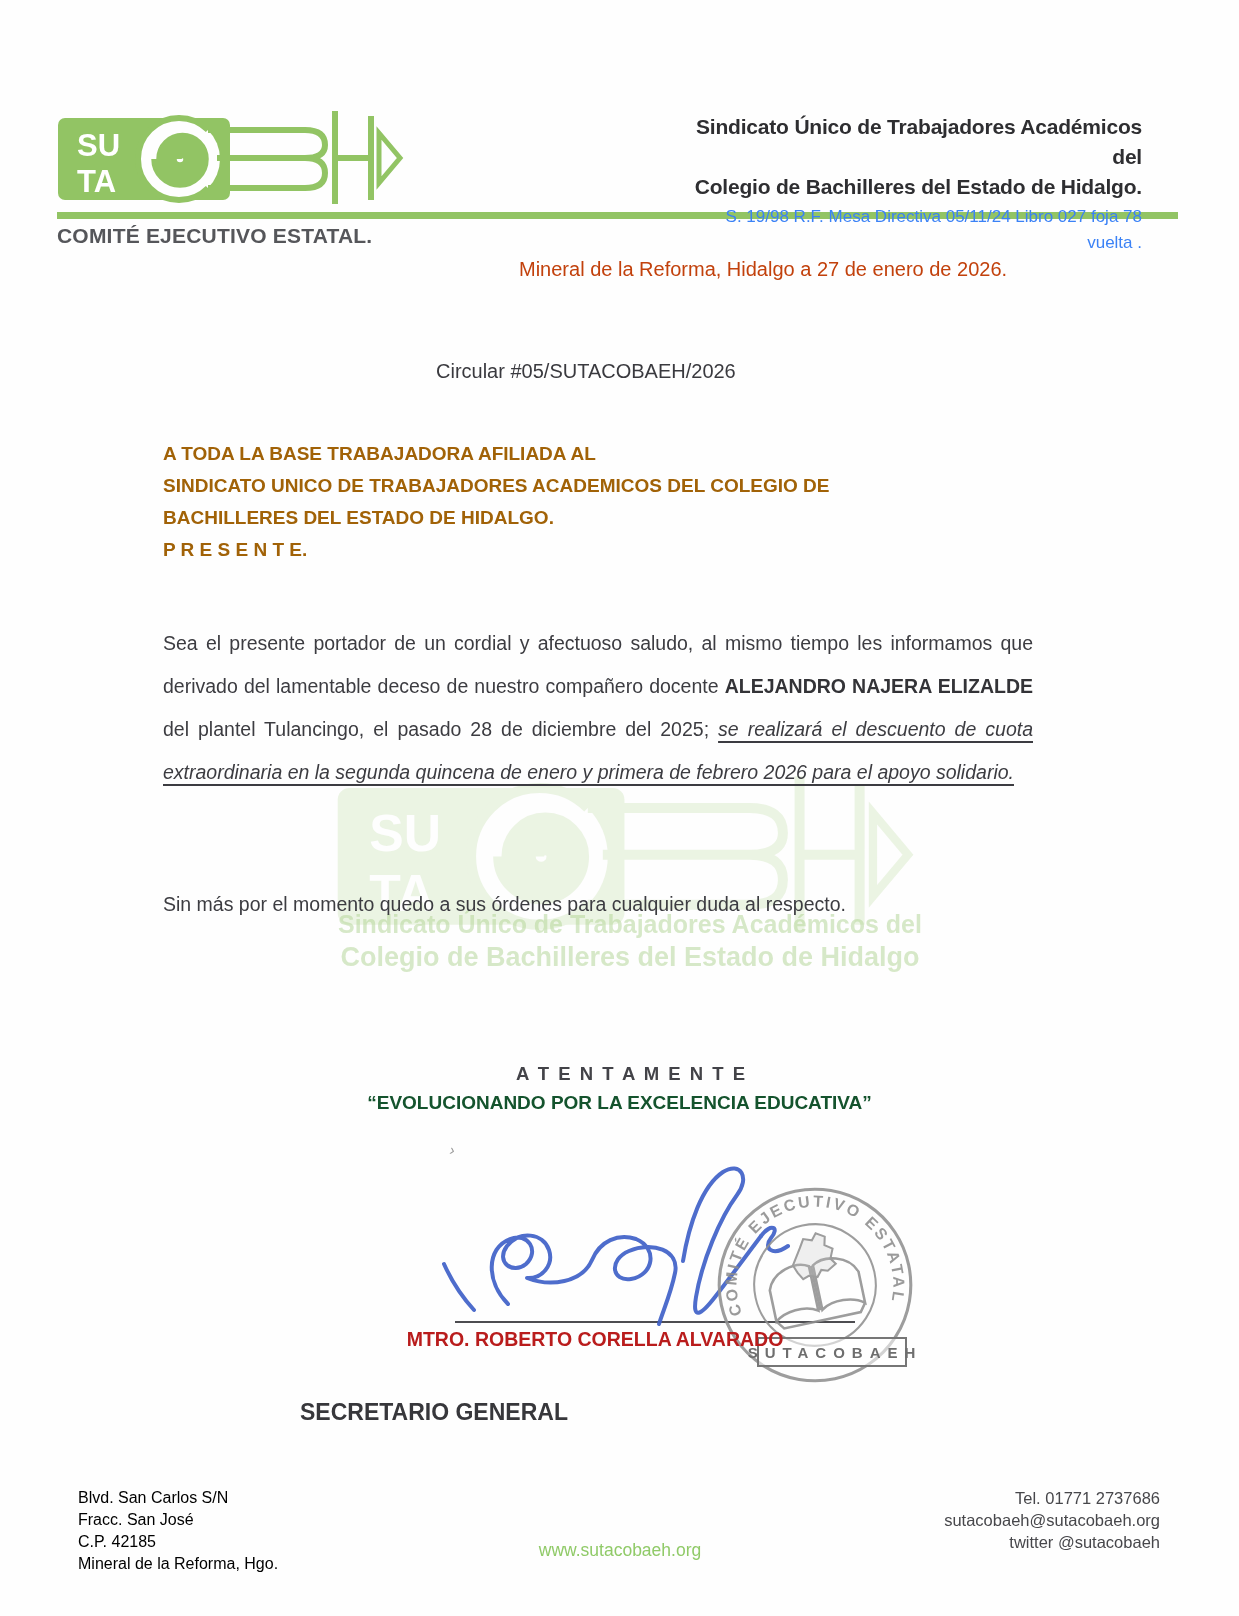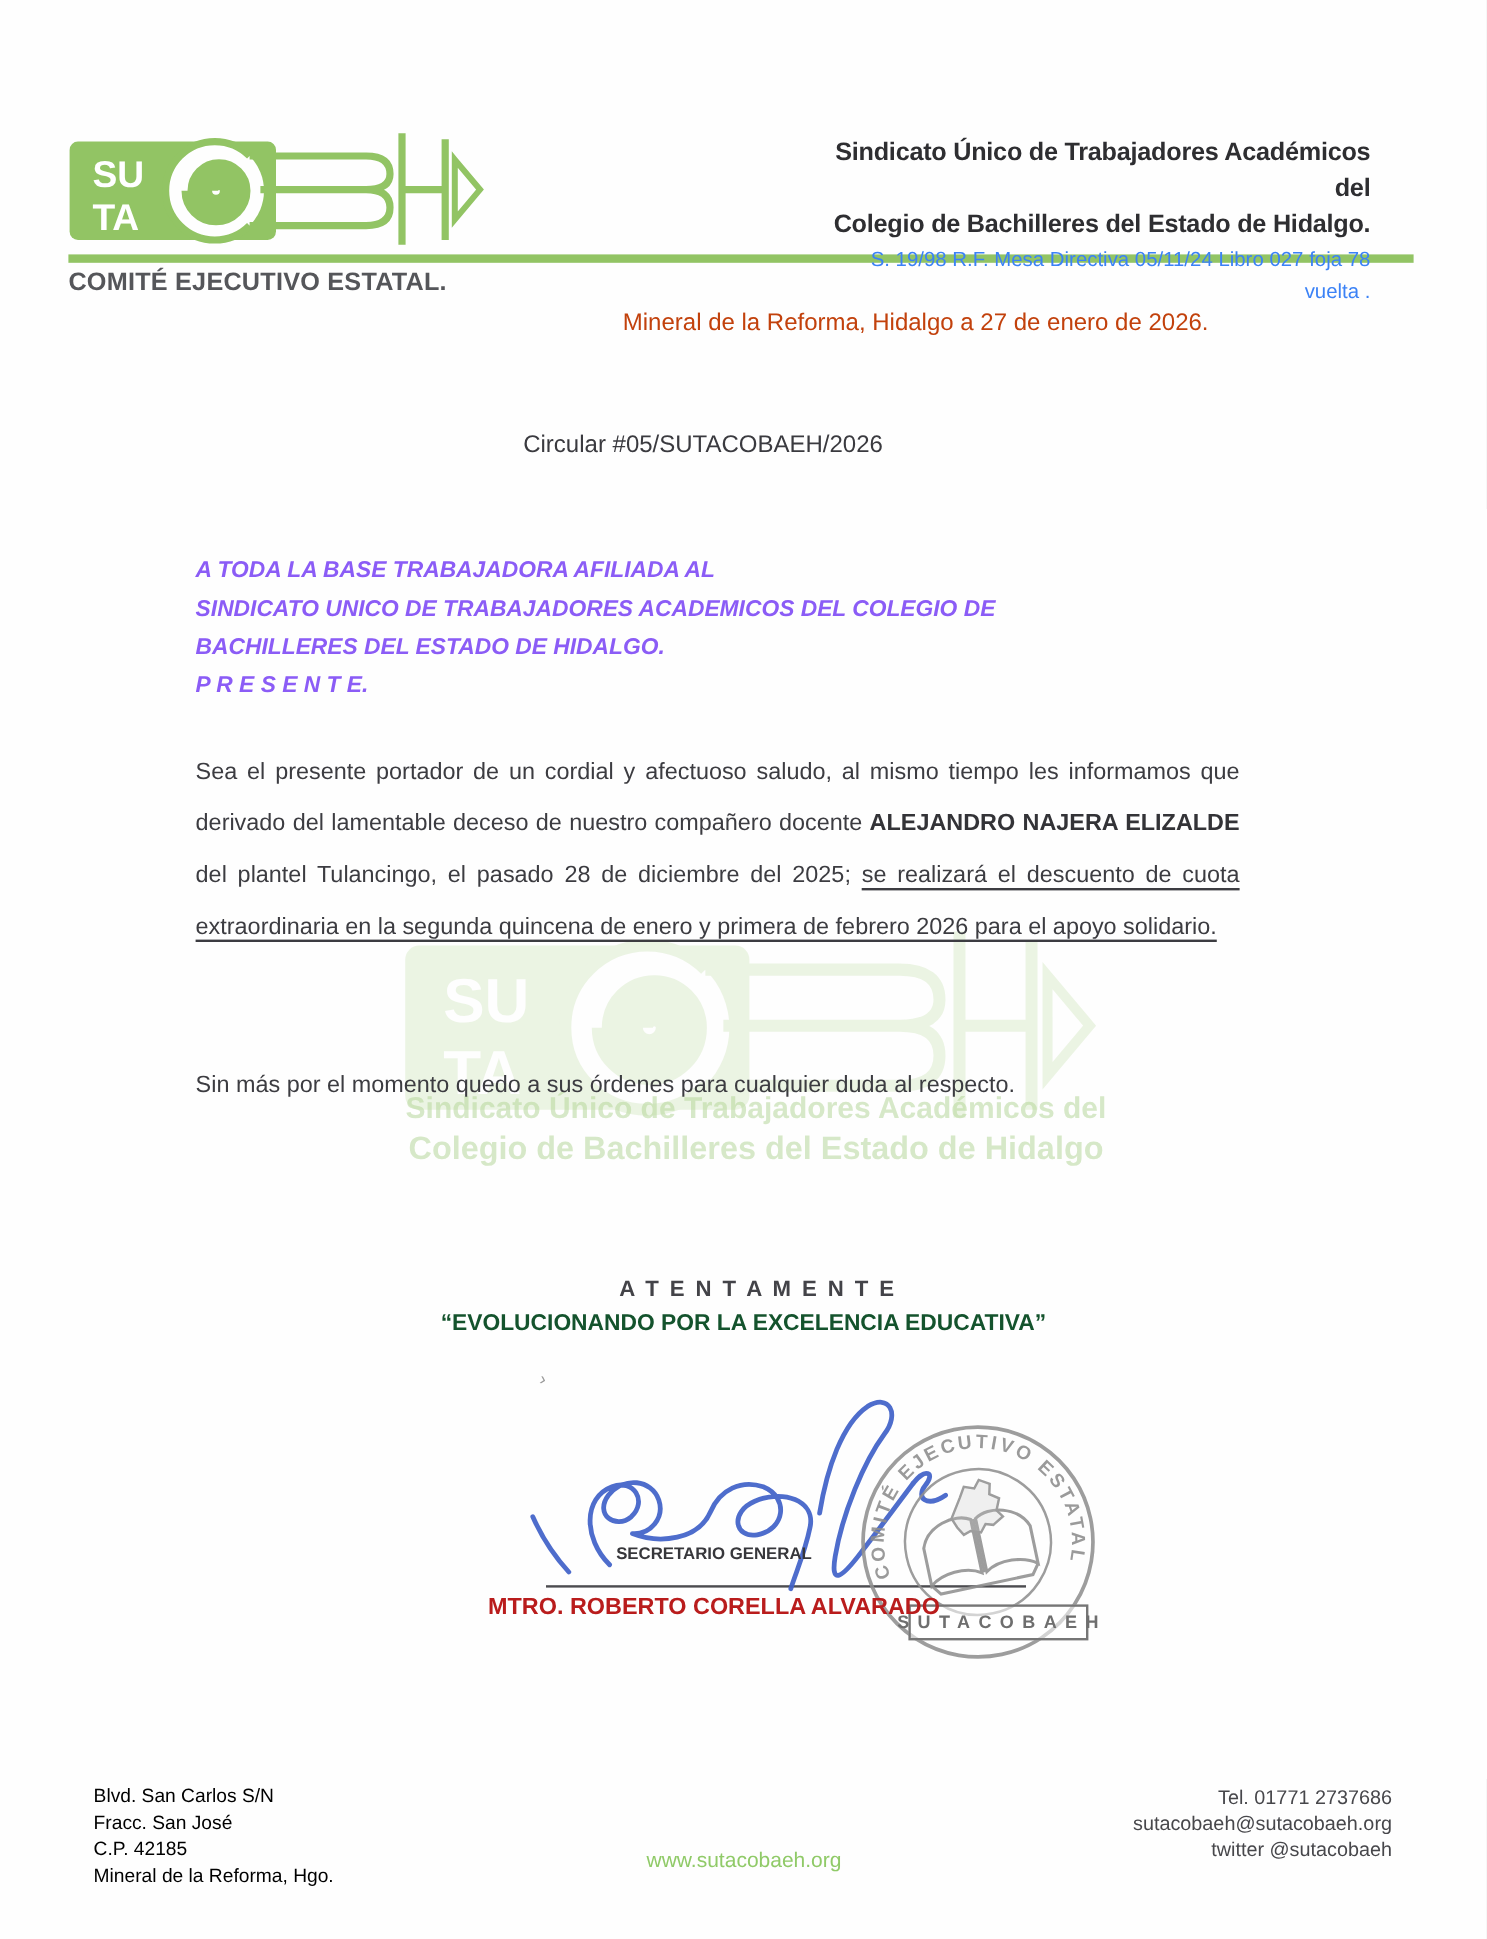--- a/index.html
+++ b/index.html
@@ -27,7 +27,7 @@
   
   .dateline{left:519px;top:258px;font-size:20px;color:#c2410c;z-index:3;}
   .circular{left:436px;top:360px;font-size:20px;color:#3a3a3f;z-index:3;}
-  .addressee{left:163px;top:460px;width:760px;font-size:19px;font-weight:bold;color:#8b5cf6;line-height:32px;z-index:3;font-style:italic;}
+  .addressee{left:163px;top:438px;width:760px;font-size:19px;font-weight:bold;color:#a16207;line-height:32px;z-index:3;}
   .body-par{
     left:163px;top:622px;width:870px;
     font-size:19.5px;line-height:43px;

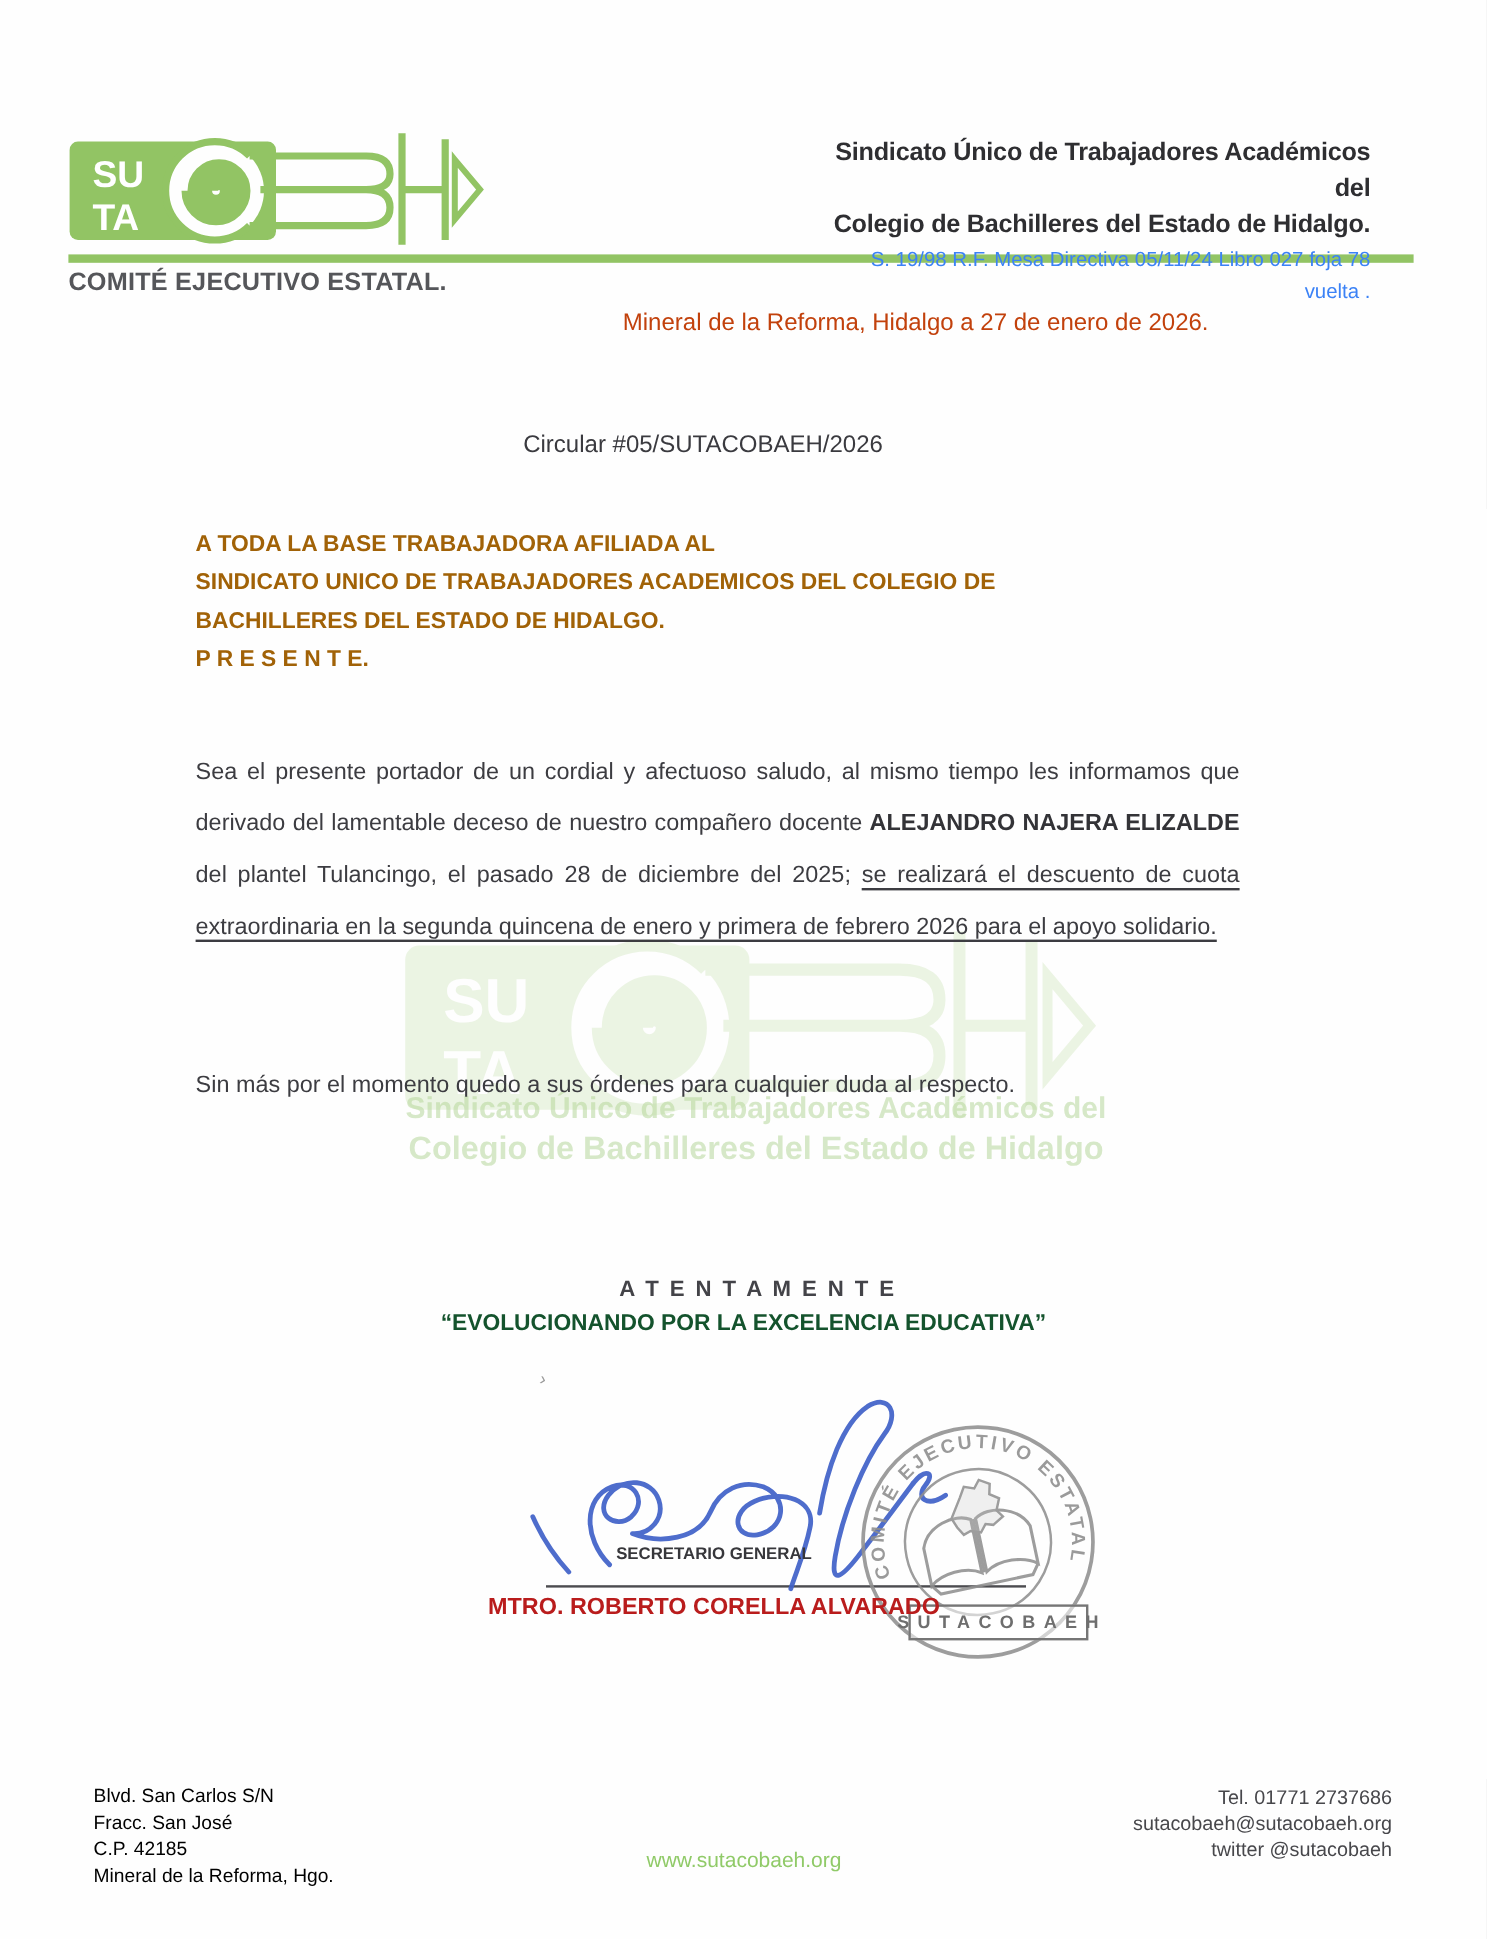--- a/index.html
+++ b/index.html
@@ -35,6 +35,7 @@
   }
   .body-par b{color:#333337;}
   .hl{
+    font-style:italic;
     text-decoration:underline;
     text-underline-offset:5px;
     text-decoration-thickness:1.5px;

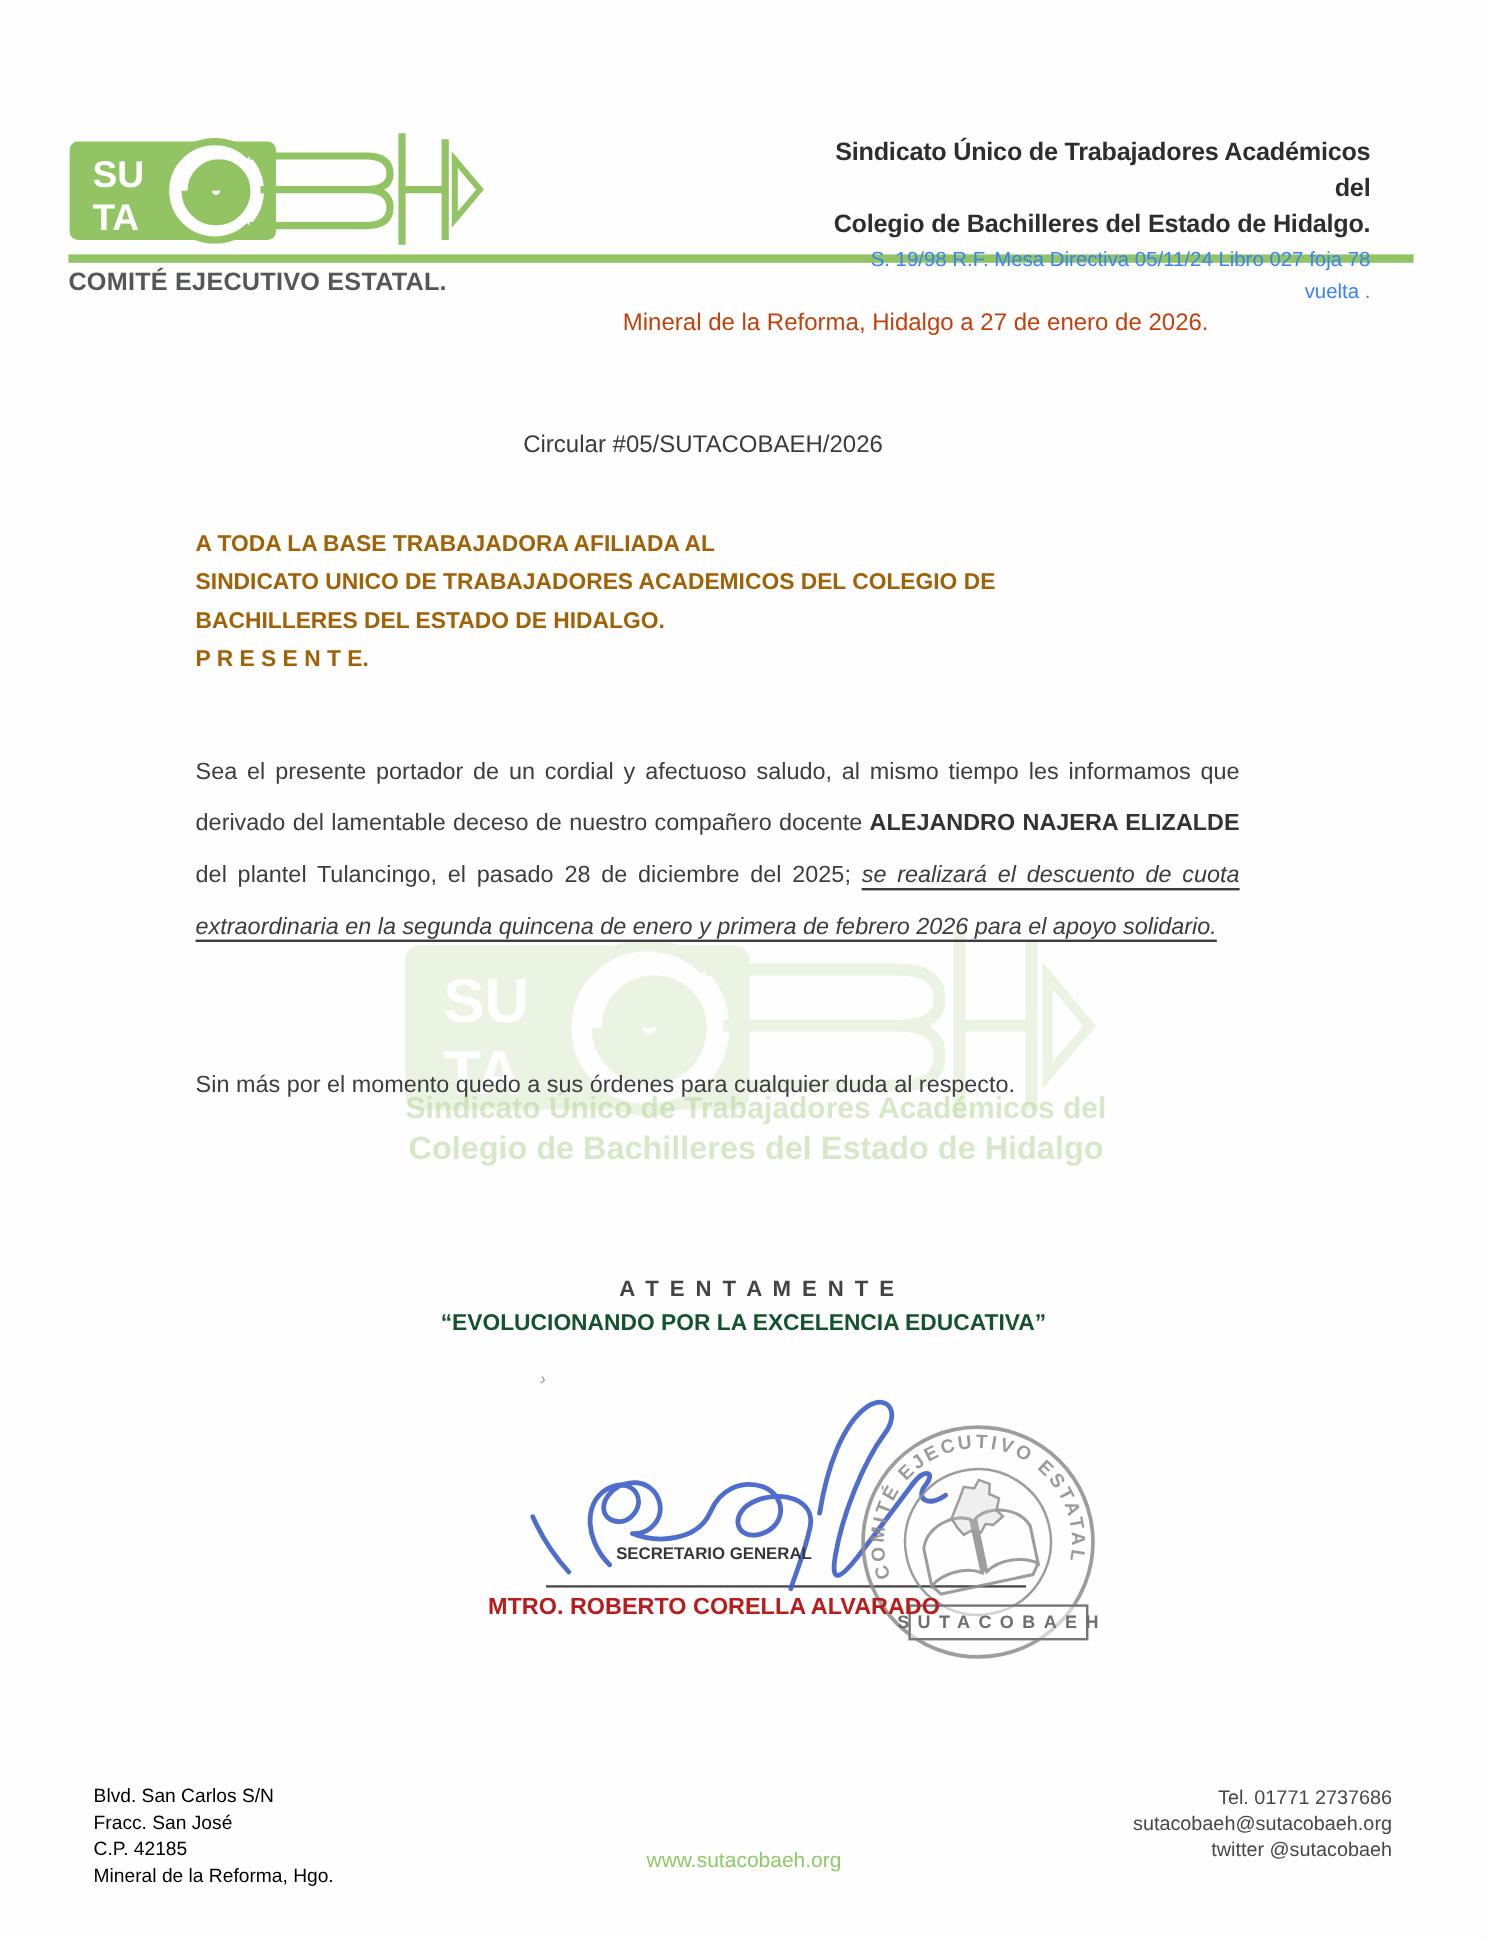--- a/index.html
+++ b/index.html
@@ -53,7 +53,7 @@
   .sig-artifact{left:450px;top:1141px;font-size:15px;color:#9a9a9a;transform:rotate(14deg);z-index:4;}
   .sig-line{left:455px;top:1321px;width:400px;height:2px;background:#4c4c50;z-index:4;}
   .signer-name{left:300px;top:1328px;width:590px;text-align:center;font-size:19.5px;font-weight:bold;color:#b91c1c;z-index:6;}
-  .signer-title{left:300px;top:1286px;width:590px;text-align:center;font-size:14px;font-weight:bold;color:#37373b;z-index:6;}
+  .signer-title{left:300px;top:1399px;width:590px;font-size:23px;font-weight:bold;color:#37373b;z-index:6;}
   .stamp{left:712px;top:1182px;width:206px;height:206px;z-index:5;opacity:0.88;}
   .stamp-box{
     left:757px;top:1337px;width:140px;height:26px;z-index:5;

